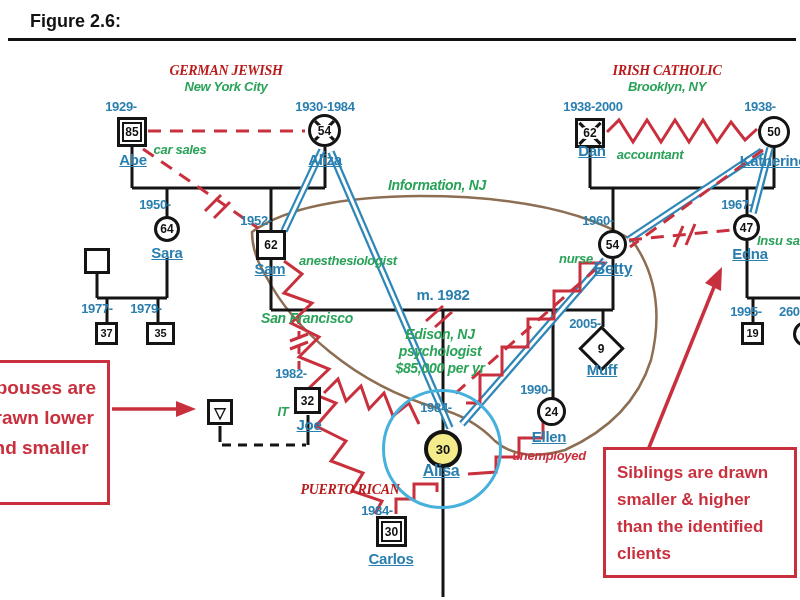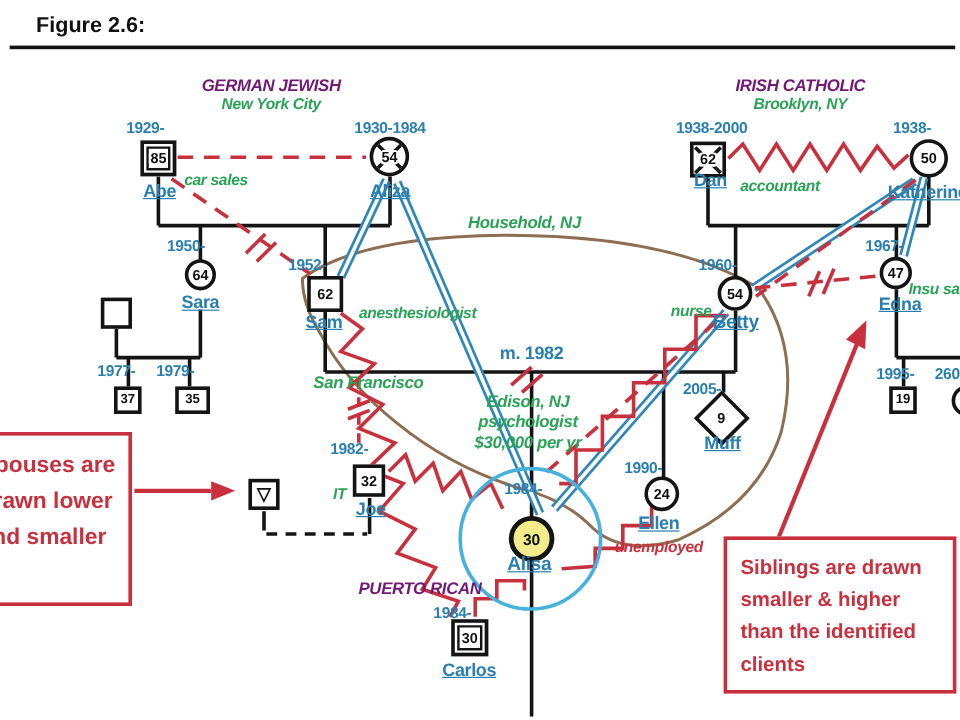--- a/index.html
+++ b/index.html
@@ -11,7 +11,7 @@
   .yr{color:#2b7fae;font-size:13px;}
   .nm{color:#2b7fae;font-size:15px;text-decoration:underline;}
   .occ{color:#2aa258;font-size:13px;font-style:italic;}
-  .eth{color:#701a75;font-size:14px;font-style:italic;}
+  .eth{color:#b91c1c;font-size:14px;font-style:italic;font-family:Liberation Serif, serif;}
   .city{color:#2aa258;font-size:13px;font-style:italic;}
   .place{color:#2aa258;font-size:14px;font-style:italic;}
   .red-t{color:#c9303e;}

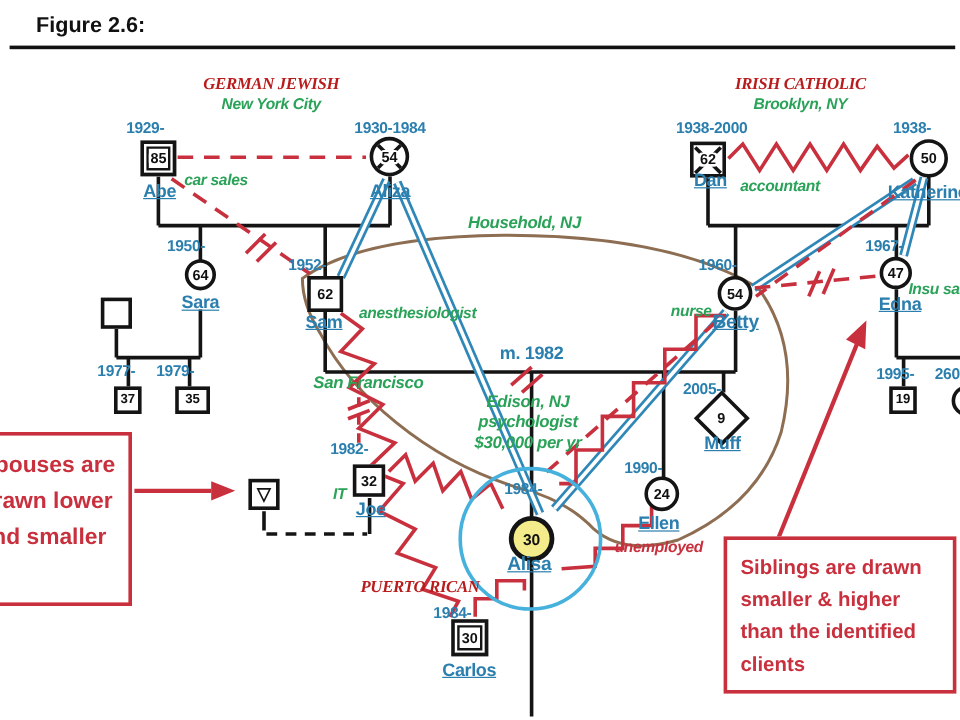--- a/index.html
+++ b/index.html
@@ -122,7 +122,7 @@
   <div class="lbl eth" style="left:667px;top:63px;">IRISH CATHOLIC</div>
   <div class="lbl city" style="left:667px;top:79px;">Brooklyn, NY</div>
   <div class="lbl eth" style="left:350px;top:482px;">PUERTO RICAN</div>
-  <div class="lbl place" style="left:437px;top:177px;">Household, NJ</div>
+  <div class="lbl place" style="left:437px;top:177px;">Information, NJ</div>
   <div class="lbl place" style="left:307px;top:310px;">San Francisco</div>
   <div class="lbl yr" style="left:443px;top:286px;font-size:15px;">m. 1982</div>
   <div class="lbl place" style="left:440px;top:326px;">Edison, NJ</div>

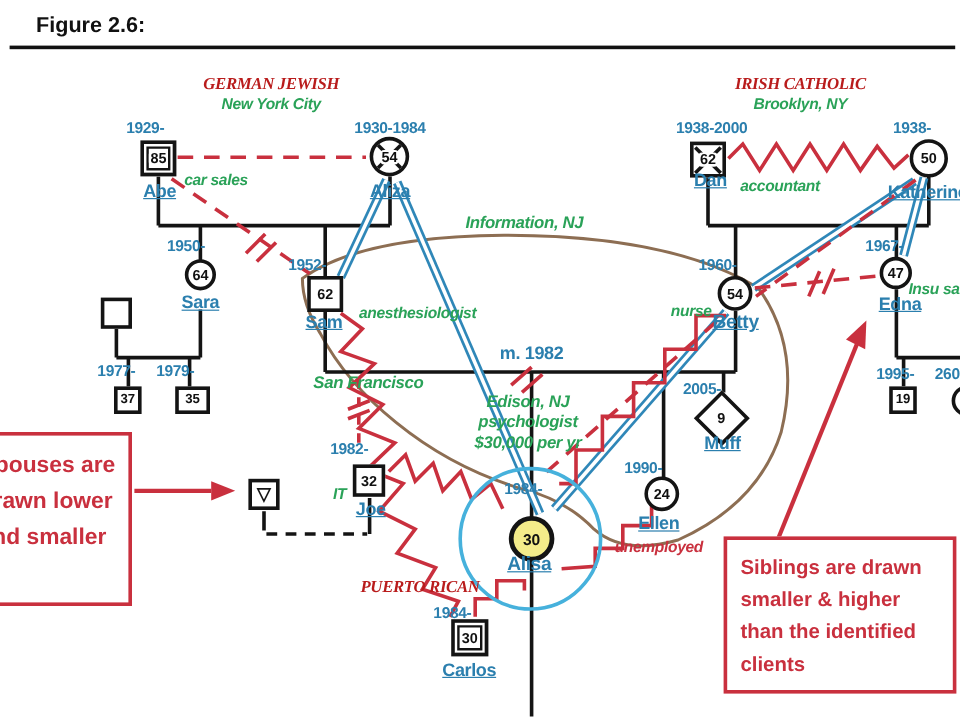--- a/index.html
+++ b/index.html
@@ -127,7 +127,7 @@
   <div class="lbl yr" style="left:443px;top:286px;font-size:15px;">m. 1982</div>
   <div class="lbl place" style="left:440px;top:326px;">Edison, NJ</div>
   <div class="lbl place" style="left:440px;top:343px;">psychologist</div>
-  <div class="lbl place" style="left:440px;top:360px;">$30,000 per yr</div>
+  <div class="lbl place" style="left:440px;top:360px;">$85,000 per yr</div>
 
   <div class="lbl yr" style="left:121px;top:99px;">1929-</div>
   <div class="node double" style="left:117px;top:117px;width:30px;height:30px;">

